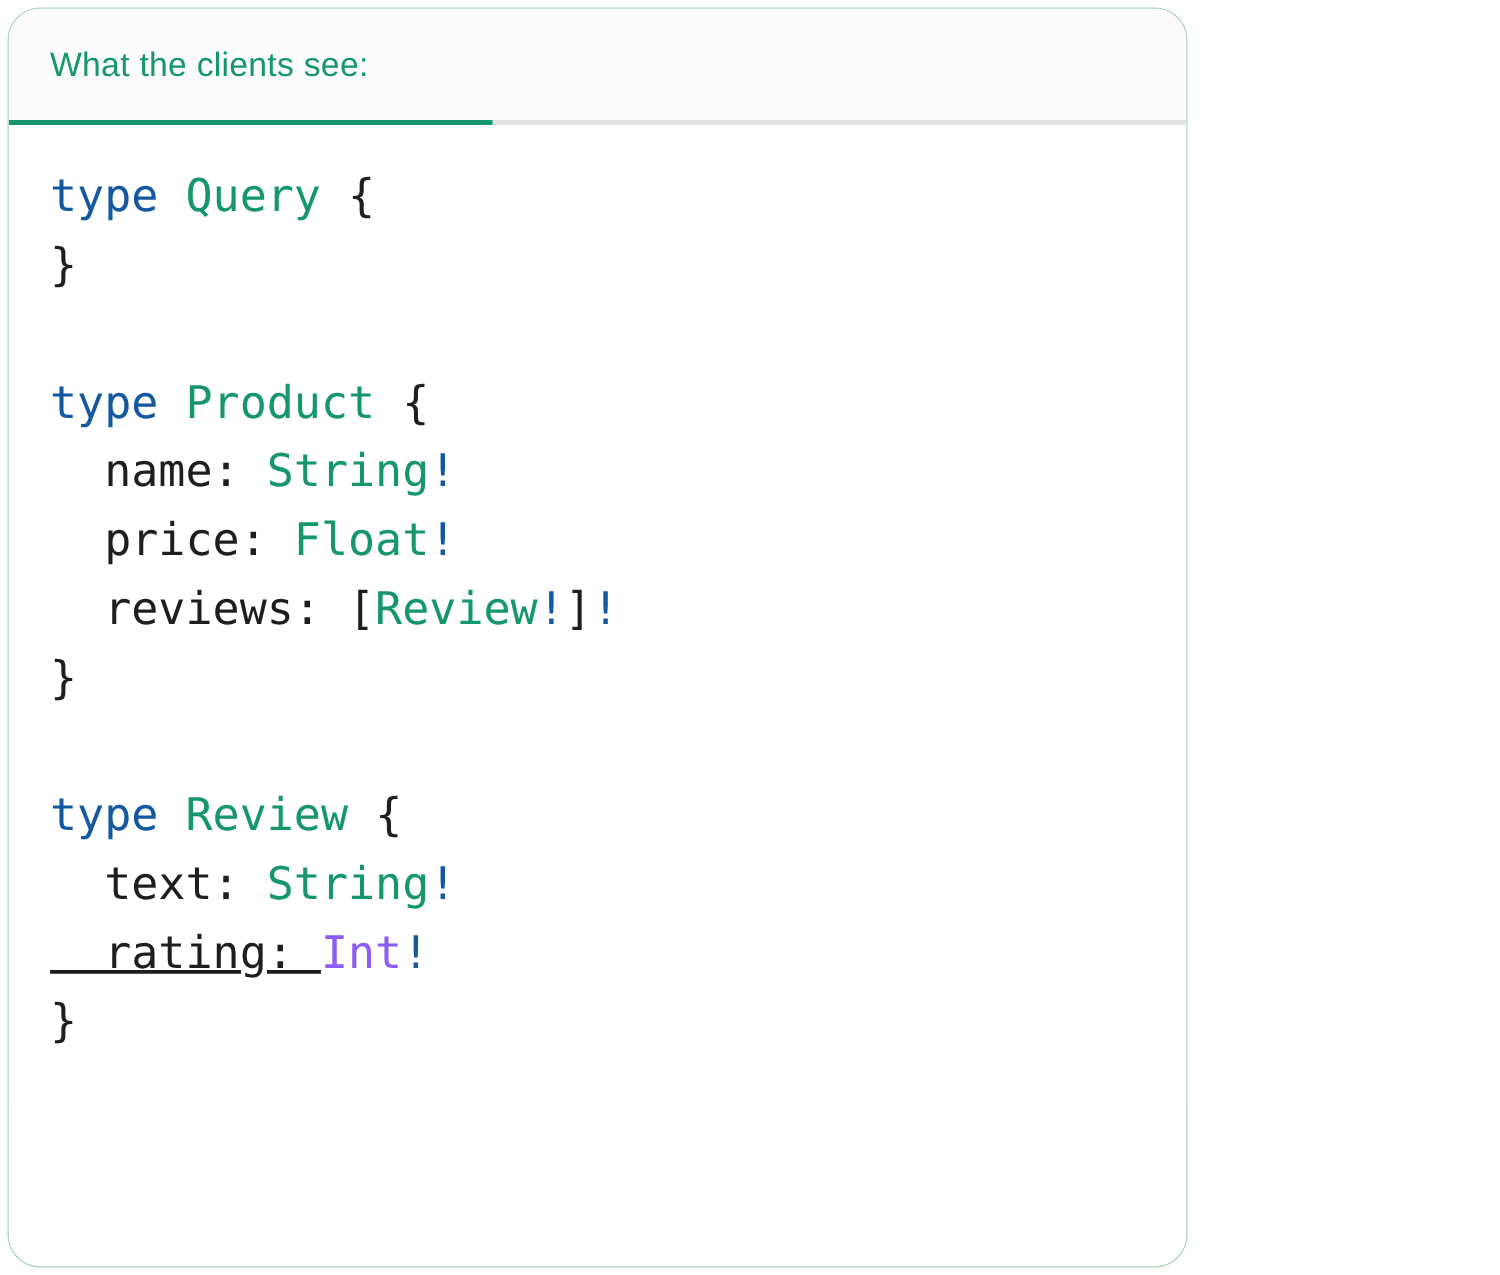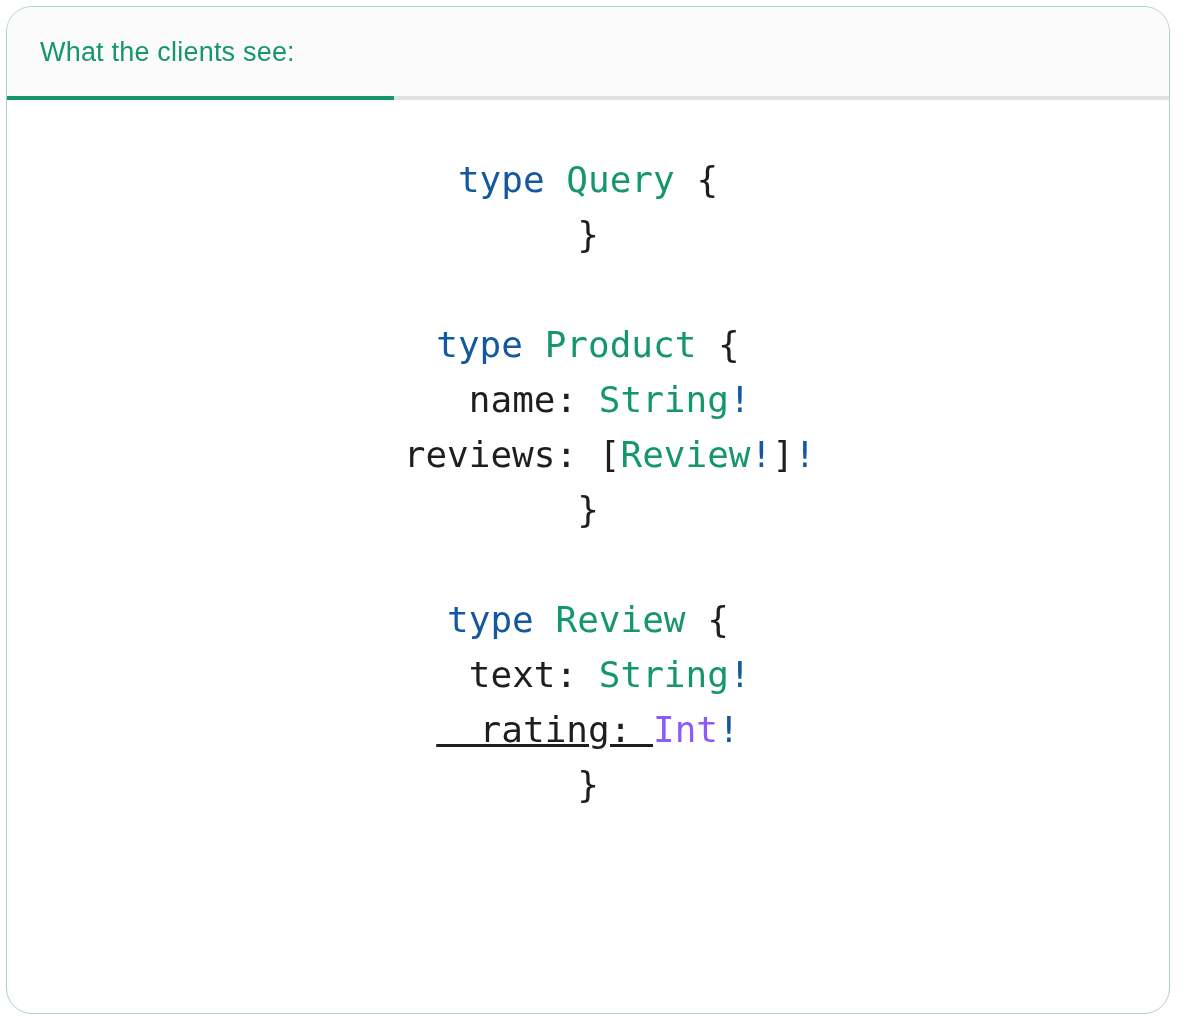--- a/index.html
+++ b/index.html
@@ -13,7 +13,7 @@
   .card {
     box-sizing: border-box;
     margin: 6px;
-    width: 1164px;
+    width: 944px;
     height: 1008px;
     background: #ffffff;
     border: 1px solid #aed4ba;

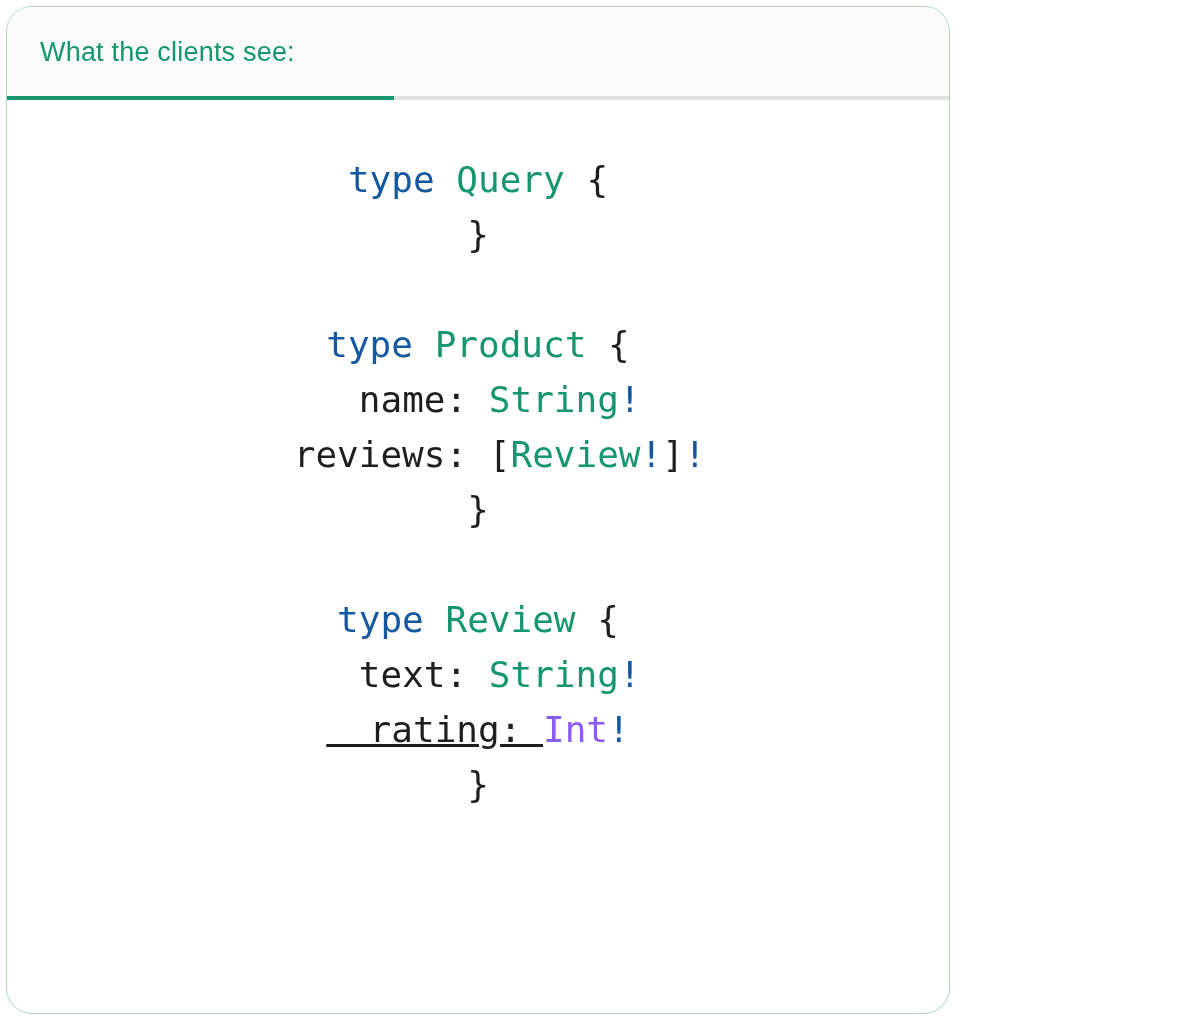--- a/index.html
+++ b/index.html
@@ -46,13 +46,12 @@
   }
   .code-block {
     box-sizing: border-box;
-    padding: 52px 33px 40px 33px;
+    padding: 30px 33px 40px 33px;
     background: #ffffff;
     font-family: "DejaVu Sans Mono", "Liberation Mono", monospace;
     font-size: 36px;
     font-weight: 500;
     color: #1e1e1e;
-    text-align: center;
   }
   .code-line {
     height: 55px;

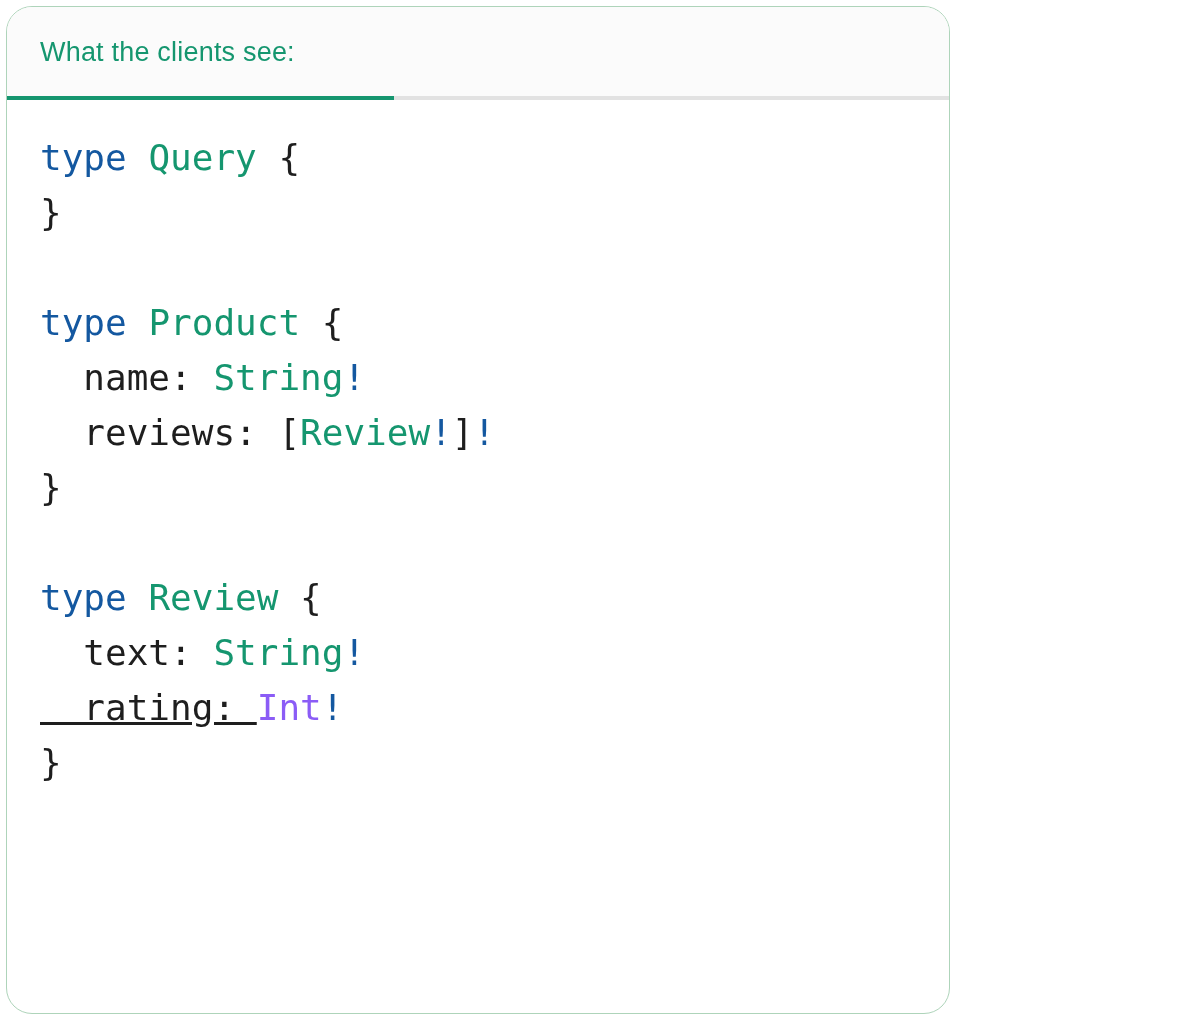--- a/index.html
+++ b/index.html
@@ -73,6 +73,7 @@
       <div class="code-line"></div>
       <div class="code-line"><span style="color: rgb(20, 88, 160);">type</span><span style="color: rgb(30, 30, 30);"> </span><span style="color: rgb(21, 150, 111);">Product</span><span style="color: rgb(30, 30, 30);"> {</span></div>
       <div class="code-line"><span style="color: rgb(30, 30, 30); margin-top: 20px;">  name: </span><span style="color: rgb(21, 150, 111);">String</span><span style="color: rgb(20, 88, 160);">!</span></div>
+      <div class="code-line"><span style="color: rgb(30, 30, 30);">  price: </span><span style="color: rgb(21, 150, 111);">Float</span><span style="color: rgb(20, 88, 160);">!</span></div>
       <div class="code-line"><span style="color: rgb(30, 30, 30);">  reviews: [</span><span style="color: rgb(21, 150, 111);">Review</span><span style="color: rgb(20, 88, 160);">!</span><span style="color: rgb(30, 30, 30);">]</span><span style="color: rgb(20, 88, 160);">!</span></div>
       <div class="code-line"><span style="color: rgb(30, 30, 30);">}</span></div>
       <div class="code-line"></div>

